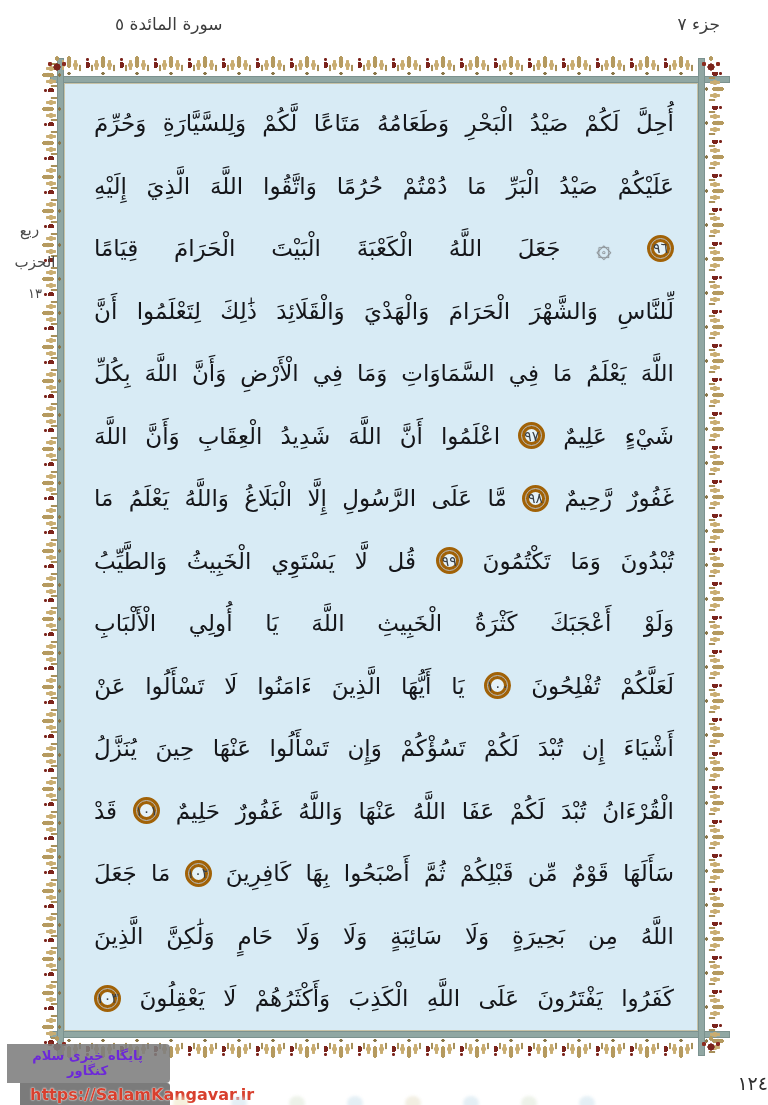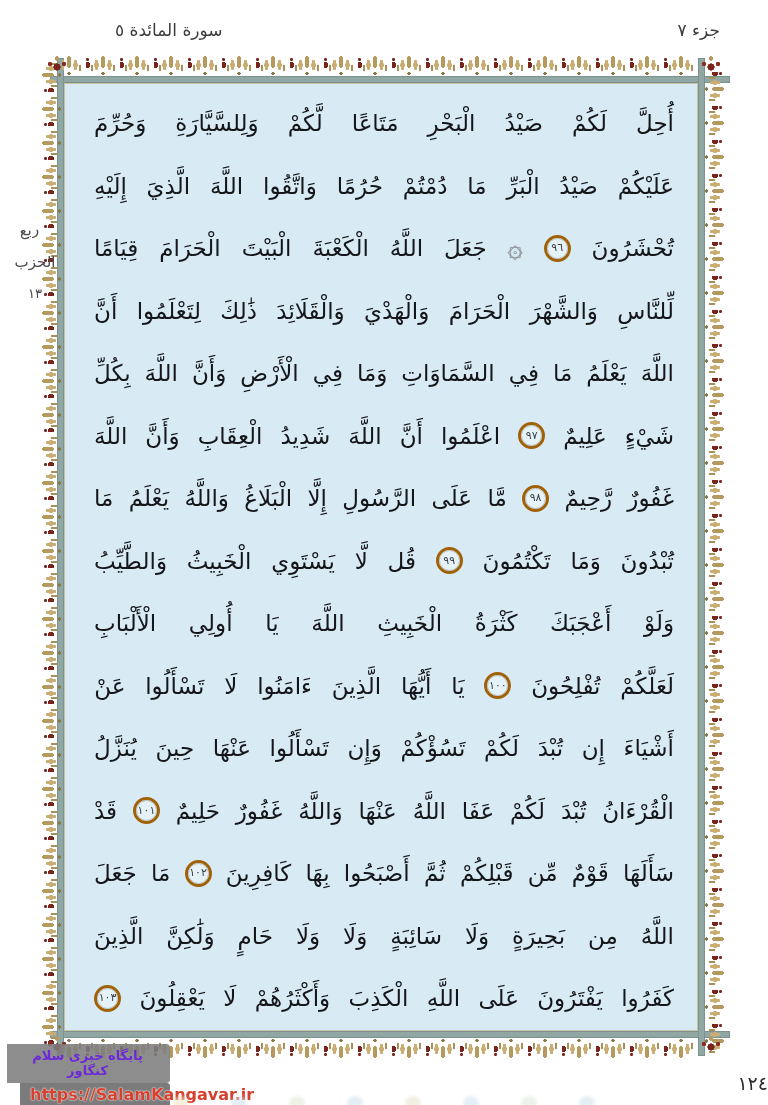--- a/index.html
+++ b/index.html
@@ -7,7 +7,7 @@
   .canvas{ position:relative; width:768px; height:1105px; background:#ffffff; overflow:hidden; margin:0 auto; direction:rtl; }
 
   
-  .hdr{ position:absolute; top:20px; font-size:17px; color:#3c3c3c; letter-spacing:0; white-space:nowrap; }
+  .hdr{ position:absolute; top:14px; font-size:17px; color:#3c3c3c; letter-spacing:0; white-space:nowrap; }
   .hdr.juz{ right:48px; }
   .hdr.surah{ left:115px; }
 

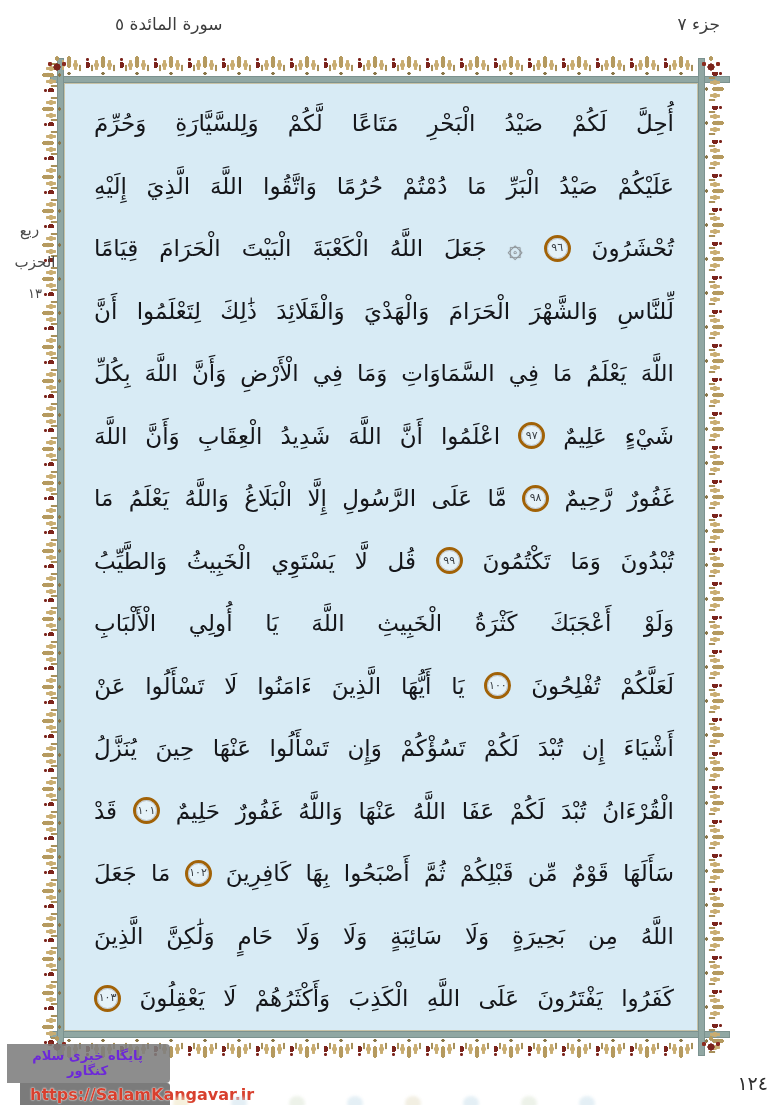--- a/index.html
+++ b/index.html
@@ -220,6 +220,7 @@
         <span class="w">لَكُمْ</span>
         <span class="w">صَيْدُ</span>
         <span class="w">الْبَحْرِ</span>
+        <span class="w">وَطَعَامُهُ</span>
         <span class="w">مَتَاعًا</span>
         <span class="w">لَّكُمْ</span>
         <span class="w">وَلِلسَّيَّارَةِ</span>

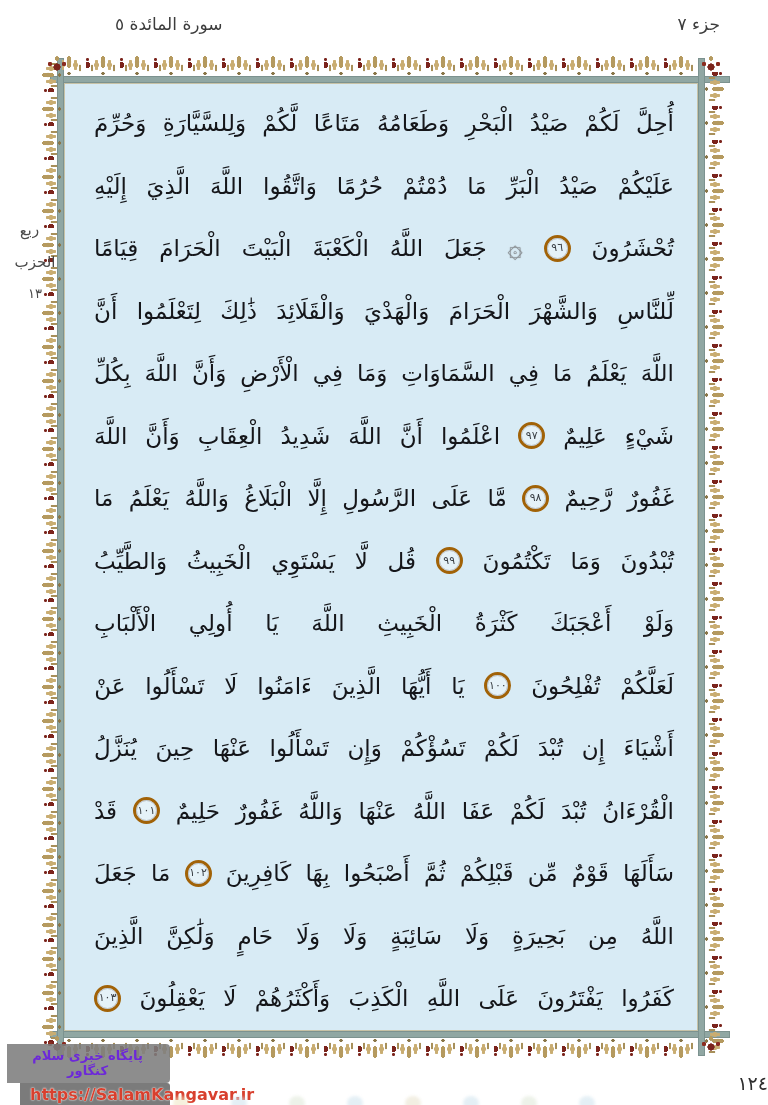--- a/index.html
+++ b/index.html
@@ -64,8 +64,8 @@
           display:flex; justify-content:space-between; align-items:center; overflow:visible; }
   .qline .w{ display:inline-block; }
   .ayah-badge{ display:inline-flex; justify-content:center; align-items:center;
-      width:27px; height:27px; border:3px solid #a16207; outline:1px solid #b9bec2; outline-offset:-4px;
-      border-radius:50%; font-size:11px; color:#3a3f44; background:rgba(255,255,255,.35); flex:0 0 27px; }
+      width:27px; height:27px; border:7px solid #a16207; outline:1px solid #b9bec2; outline-offset:-4px;
+      border-radius:50%; font-size:14px; color:#3a3f44; background:rgba(255,255,255,.35); flex:0 0 27px; }
   .hizb-star{ font-size:26px; color:#8f9498; line-height:27px; text-shadow:0 0 1px #6f7478; }
 
   

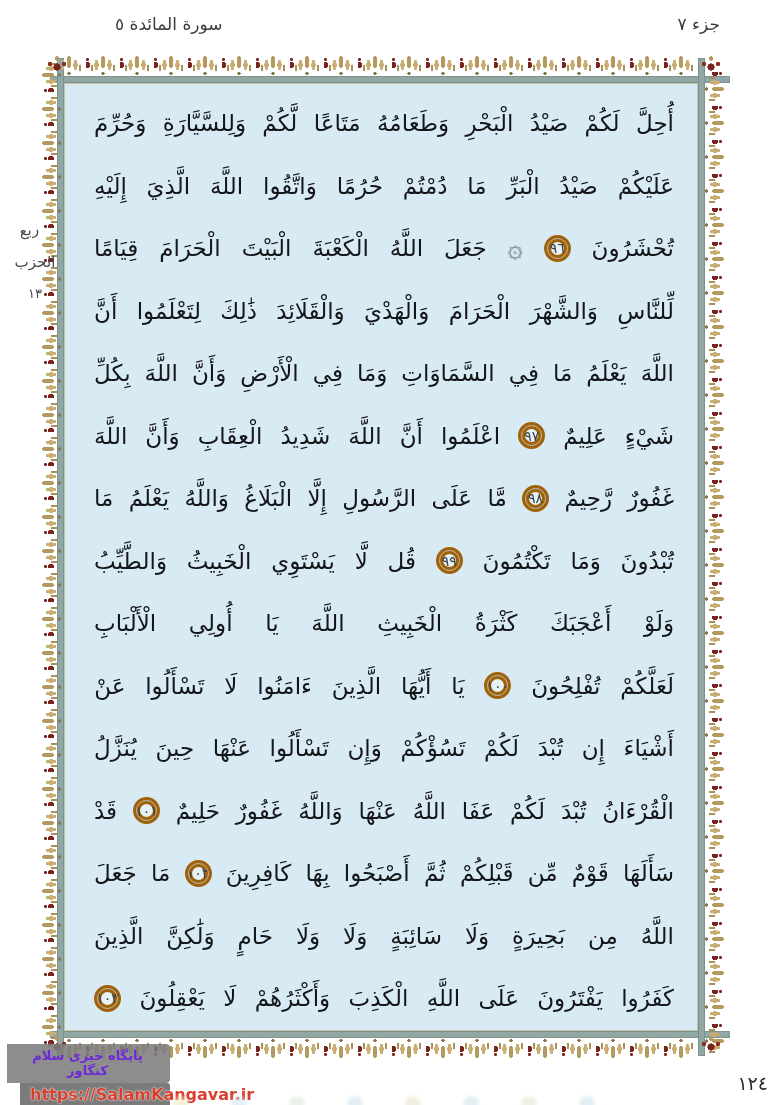--- a/index.html
+++ b/index.html
@@ -239,7 +239,6 @@
         <span class="w">إِلَيْهِ</span>
       </div>
       <div class="qline">
-        <span class="w">تُحْشَرُونَ</span>
         <span class="ayah-badge">٩٦</span>
         <span class="hizb-star">۞</span>
         <span class="w">جَعَلَ</span>

